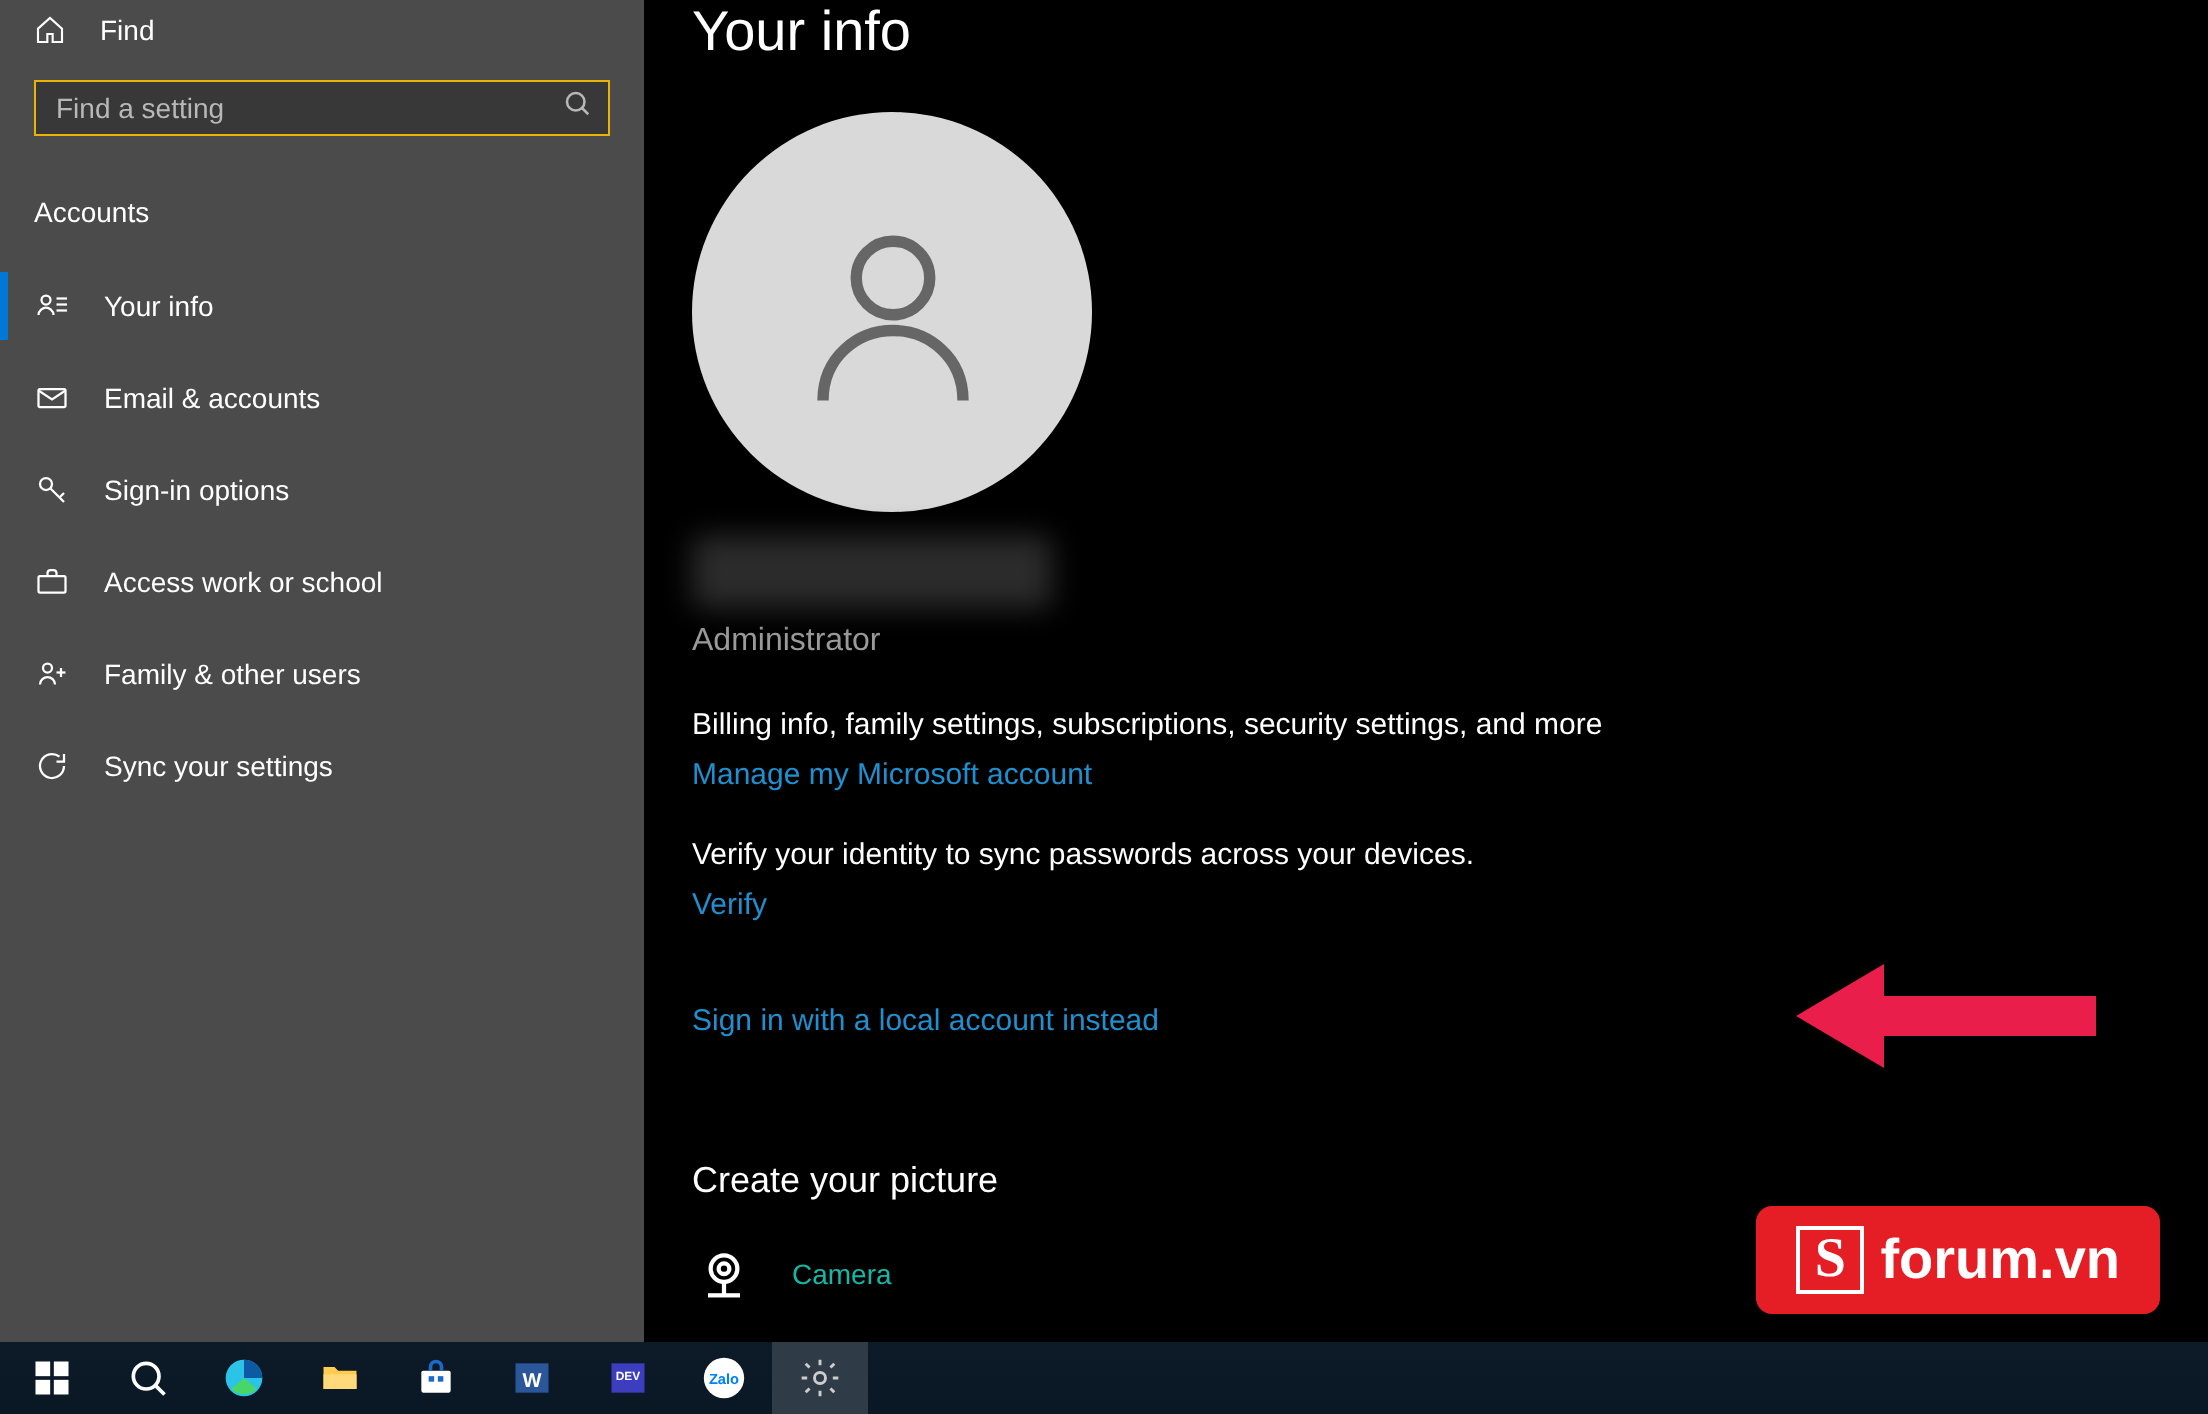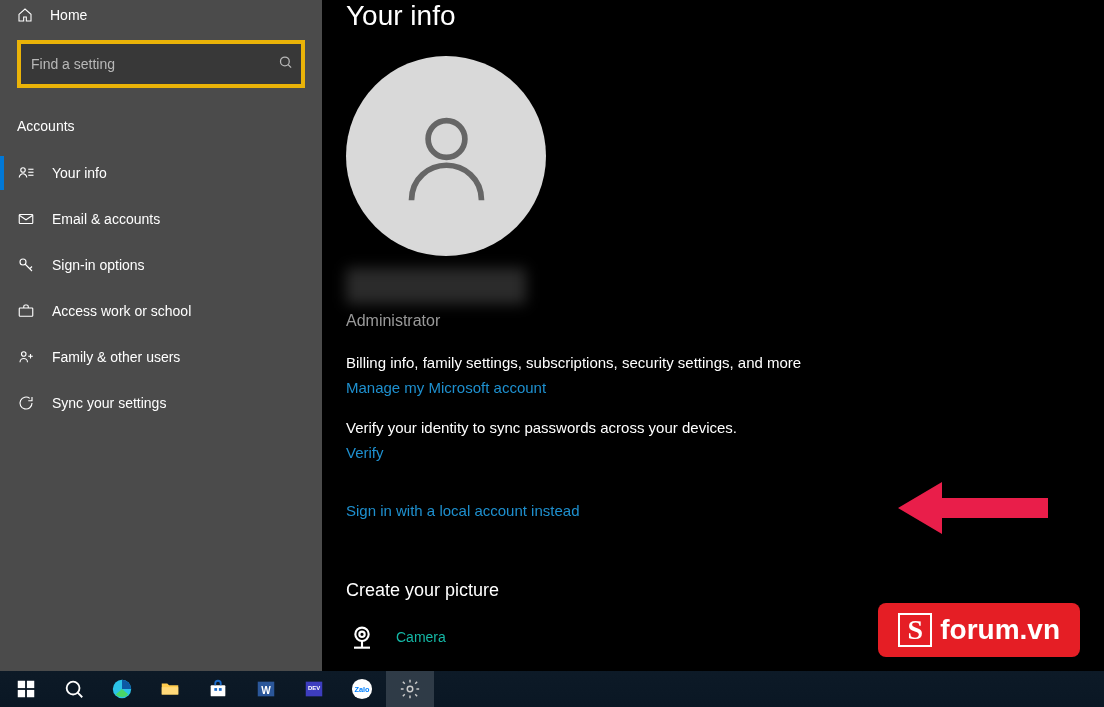--- a/index.html
+++ b/index.html
@@ -97,7 +97,7 @@
       <svg viewBox="0 0 24 24" fill="none" stroke="#fff" stroke-width="1.6">
         <path d="M3 11 L12 3 L21 11 V21 H14 V15 H10 V21 H3 Z"></path>
       </svg>
-      <span>Home</span>
+      <span>Find</span>
     </div>
 
     <div class="sb-search-wrap">

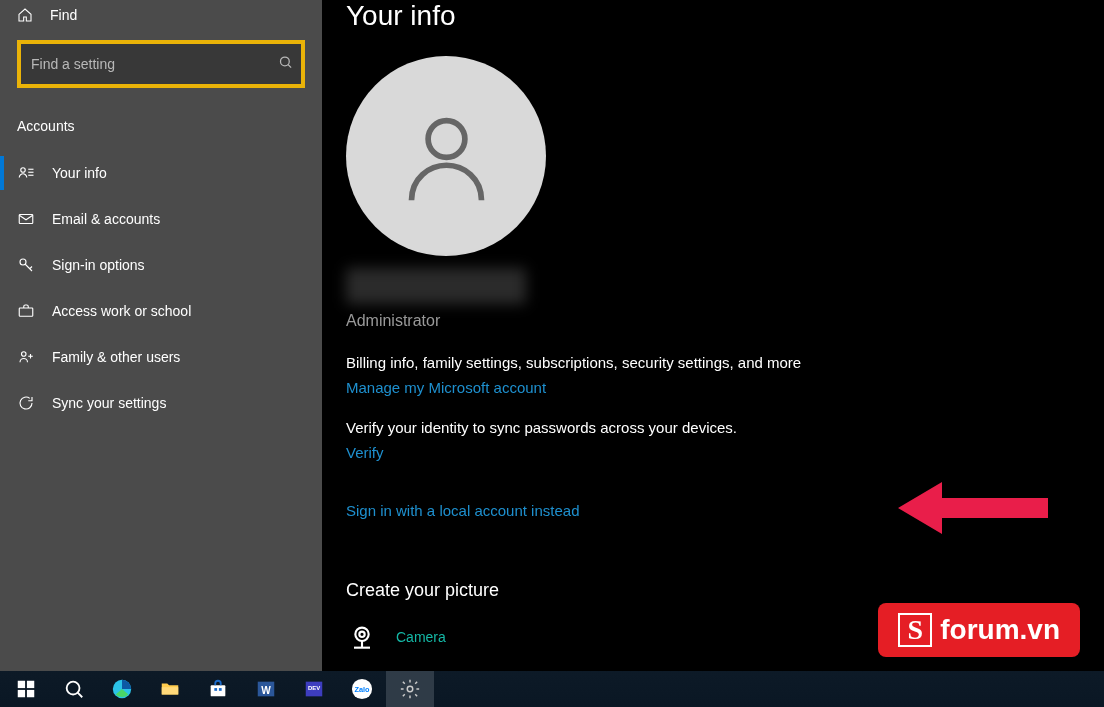--- a/index.html
+++ b/index.html
@@ -15,7 +15,7 @@
   .sb-home svg { width: 16px; height: 16px; }
 
   .sb-search-wrap { padding: 10px 17px 0 17px; }
-  .sb-search { position: relative; width: 100%; height: 48px; border: 4px solid #eab308; background: #383838; }
+  .sb-search { position: relative; width: 100%; height: 28px; border: 1px solid #eab308; background: #383838; }
   .sb-search input {
     width: 100%; height: 100%; border: none; outline: none; background: transparent;
     color: #fff; font-size: 14px; padding: 0 34px 0 10px;

